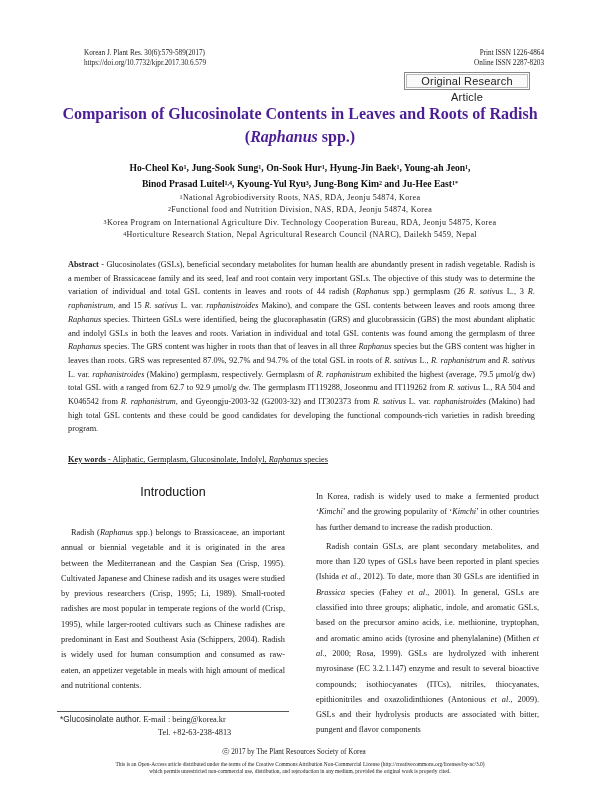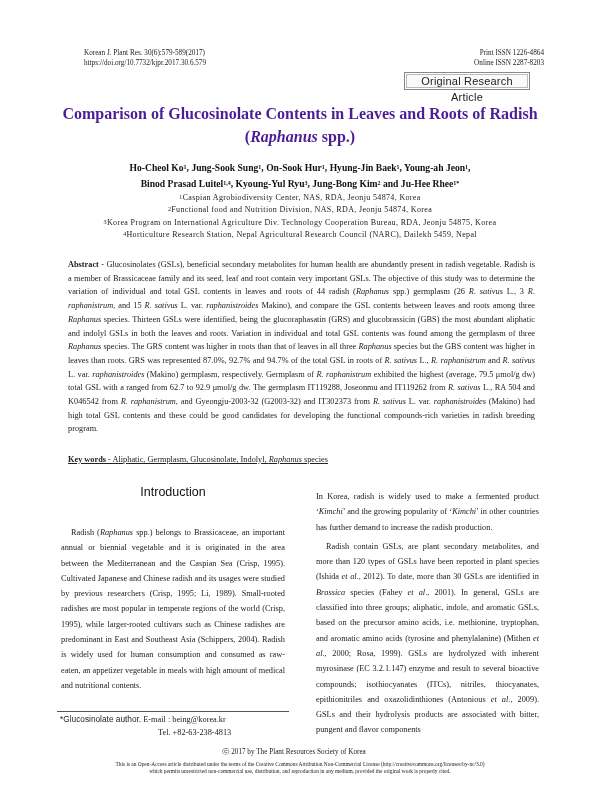--- a/index.html
+++ b/index.html
@@ -53,7 +53,7 @@
       <span><span>Ho-Cheol Ko</span><sup>1</sup><span>, </span></span><span><span>Jung-Sook Sung</span><sup>1</sup><span>, </span></span><span><span>On-Sook Hur</span><sup>1</sup><span>, </span></span><span><span>Hyung-Jin Baek</span><sup>1</sup><span>, </span></span><span><span>Young-ah Jeon</span><sup>1</sup><span>,</span></span>
     </div>
     <div>
-      <span><span>Binod Prasad Luitel</span><sup>1,4</sup><span>, </span></span><span><span>Kyoung-Yul Ryu</span><sup>3</sup><span>, </span></span><span><span>Jung-Bong Kim</span><sup>2</sup><span> and </span></span><span><span>Ju-Hee Rhee</span><sup>1*</sup><span></span></span>
+      <span><span>Binod Prasad Luitel</span><sup>1,4</sup><span>, </span></span><span><span>Kyoung-Yul Ryu</span><sup>3</sup><span>, </span></span><span><span>Jung-Bong Kim</span><sup>2</sup><span> and </span></span><span><span>Ju-Hee East</span><sup>1*</sup><span></span></span>
     </div>
   </div>
 

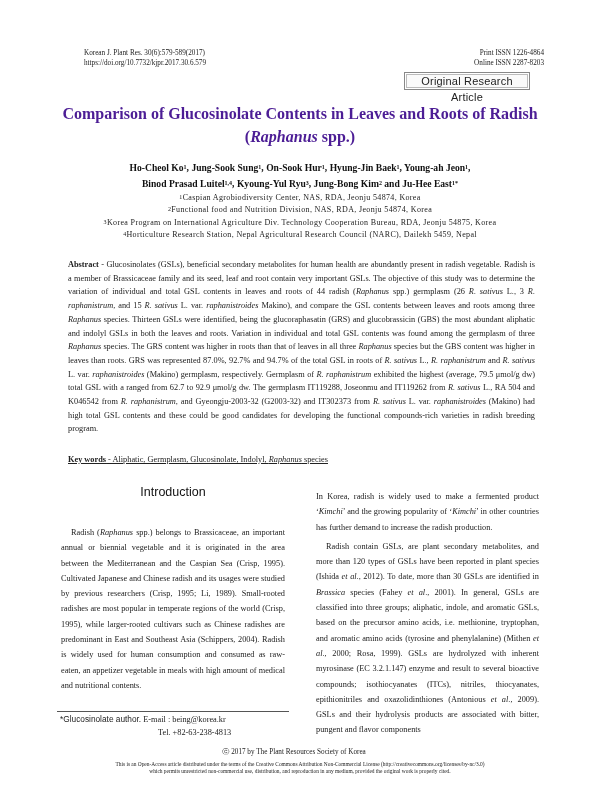--- a/index.html
+++ b/index.html
@@ -58,7 +58,7 @@
   </div>
 
   <div class="affils">
-    <div><sup>1</sup><span>Caspian Agrobiodiversity Center, NAS, RDA, Jeonju 54874, Korea</span></div>
+    <div><sup>1</sup><span>National Agrobiodiversity Roots, NAS, RDA, Jeonju 54874, Korea</span></div>
     <div><sup>2</sup><span>Functional food and Nutrition Division, NAS, RDA, Jeonju 54874, Korea</span></div>
     <div><sup>3</sup><span>Korea Program on International Agriculture Div. Technology Cooperation Bureau, RDA, Jeonju 54875, Korea</span></div>
     <div><sup>4</sup><span>Horticulture Research Station, Nepal Agricultural Research Council (NARC), Dailekh 5459, Nepal</span></div>

